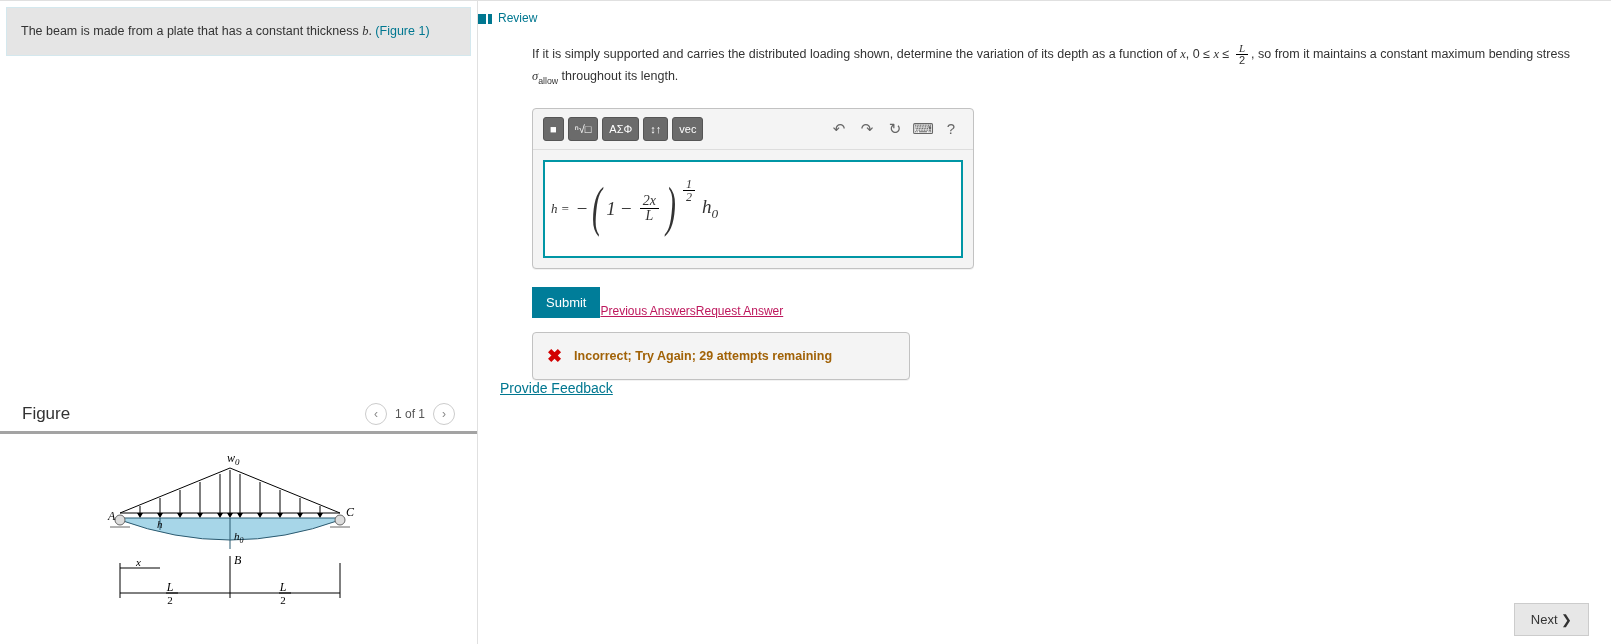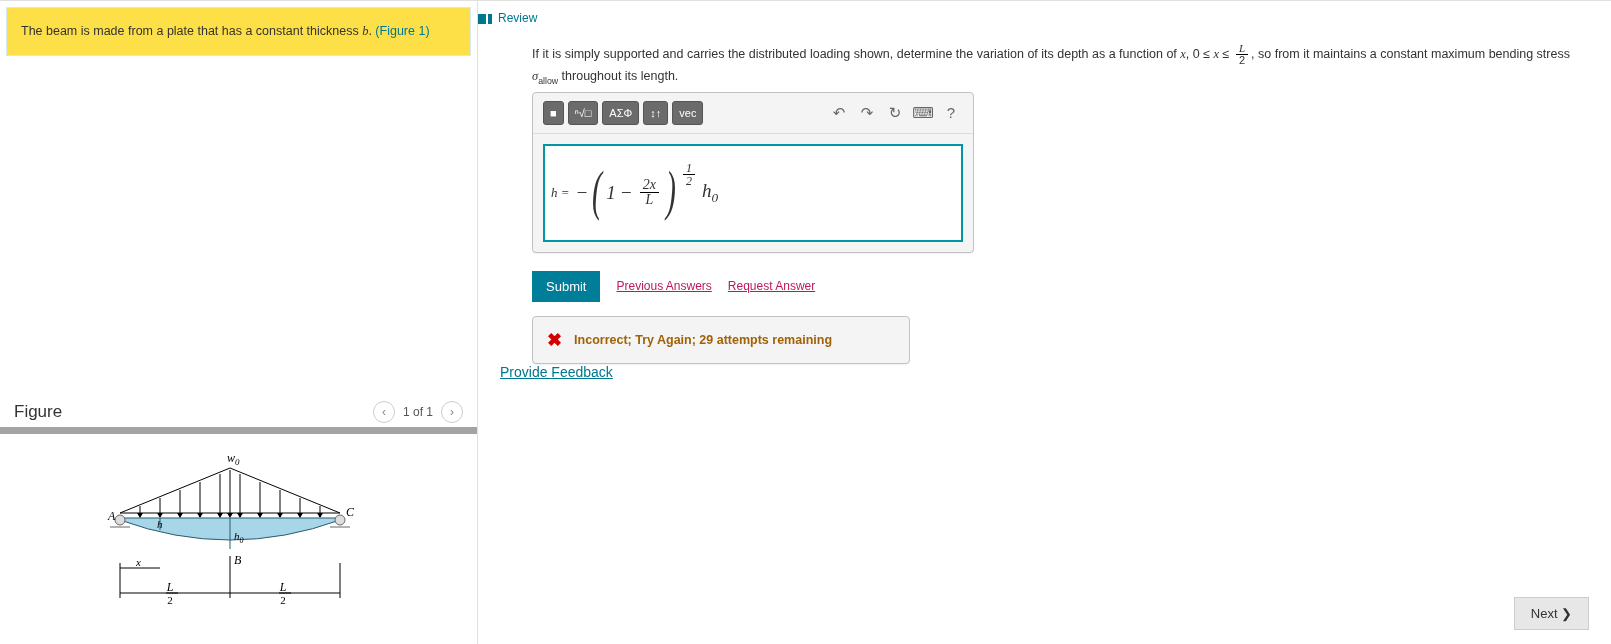--- a/index.html
+++ b/index.html
@@ -11,7 +11,7 @@
   .review-link{color:#007790;font-size:12px;text-decoration:none}
   .flag{display:inline-block;width:8px;height:10px;background:#007790;margin-right:2px;vertical-align:middle}
   .flag2{display:inline-block;width:4px;height:10px;background:#007790;margin-right:6px;vertical-align:middle}
-  .intro-box{background:#fde047;border:1px solid #d4e8ee;margin:6px 6px 0 6px;padding:16px 14px;font-size:12.5px;color:#333}
+  .intro-box{background:#e5e5e5;border:1px solid #d4e8ee;margin:6px 6px 0 6px;padding:16px 14px;font-size:12.5px;color:#333}
   .intro-box a{color:#007790;text-decoration:none}
   .math-it{font-style:italic;font-family:"Times New Roman",serif}
 

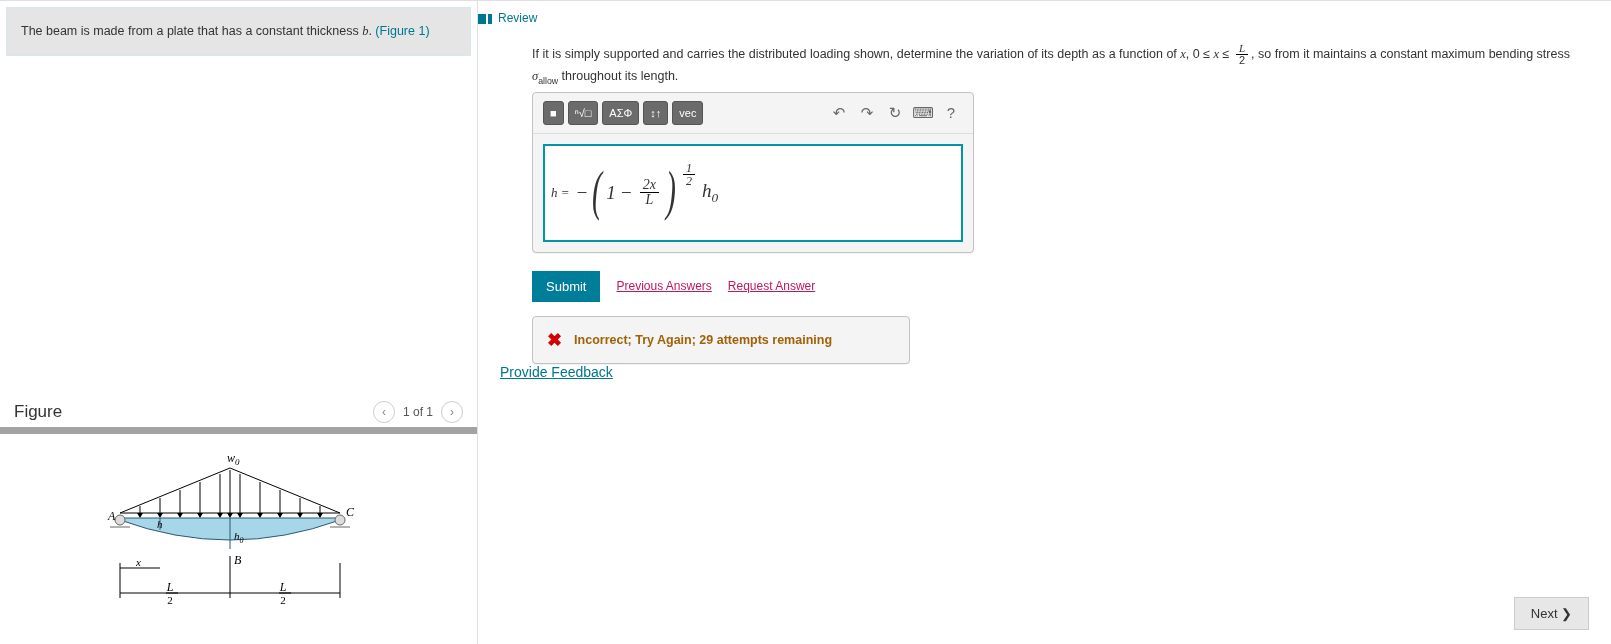--- a/index.html
+++ b/index.html
@@ -24,7 +24,7 @@
   .part-head{display:flex;align-items:center;gap:10px;padding:24px 0 10px 22px;font-size:13.5px;font-weight:bold;border-bottom:1px solid #e0e0e0;margin:0 22px}
   .caret{width:0;height:0;border-left:5px solid transparent;border-right:5px solid transparent;border-top:6px solid #333}
   .part-body{padding:18px 22px 0 54px}
-  .qtext{line-height:1.6;margin-bottom:4px}
+  .qtext{line-height:1.6;margin-bottom:20px}
   .instruct{font-weight:bold;margin-bottom:14px}
 
   .eq-panel{border:1px solid #c2c2c2;border-radius:4px;width:442px;background:#f4f4f4;box-shadow:0 1px 0 rgba(0,0,0,.05)}

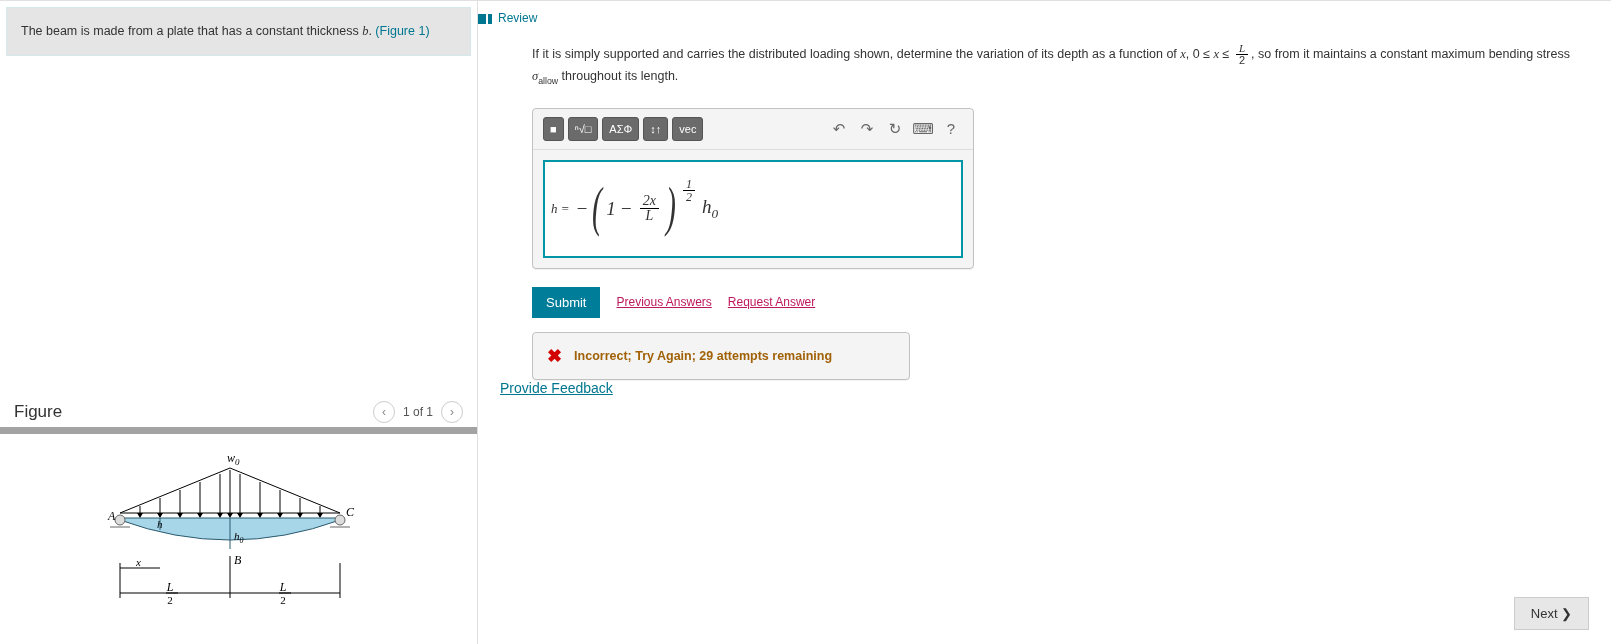--- a/index.html
+++ b/index.html
@@ -41,7 +41,7 @@
   .frac .d{padding:0 3px}
   .sup{font-size:12px}
 
-  .submit-row{display:flex;align-items:center;gap:16px;margin:18px 0 14px 0}
+  .submit-row{display:flex;align-items:flex-end;margin:18px 0 14px 0}
   .submit-btn{background:#007d99;color:#fff;border:none;padding:8px 14px;font-size:13px;cursor:pointer}
   .tlink{color:#be185d;font-size:12px;text-decoration:underline;font-weight:normal}
 

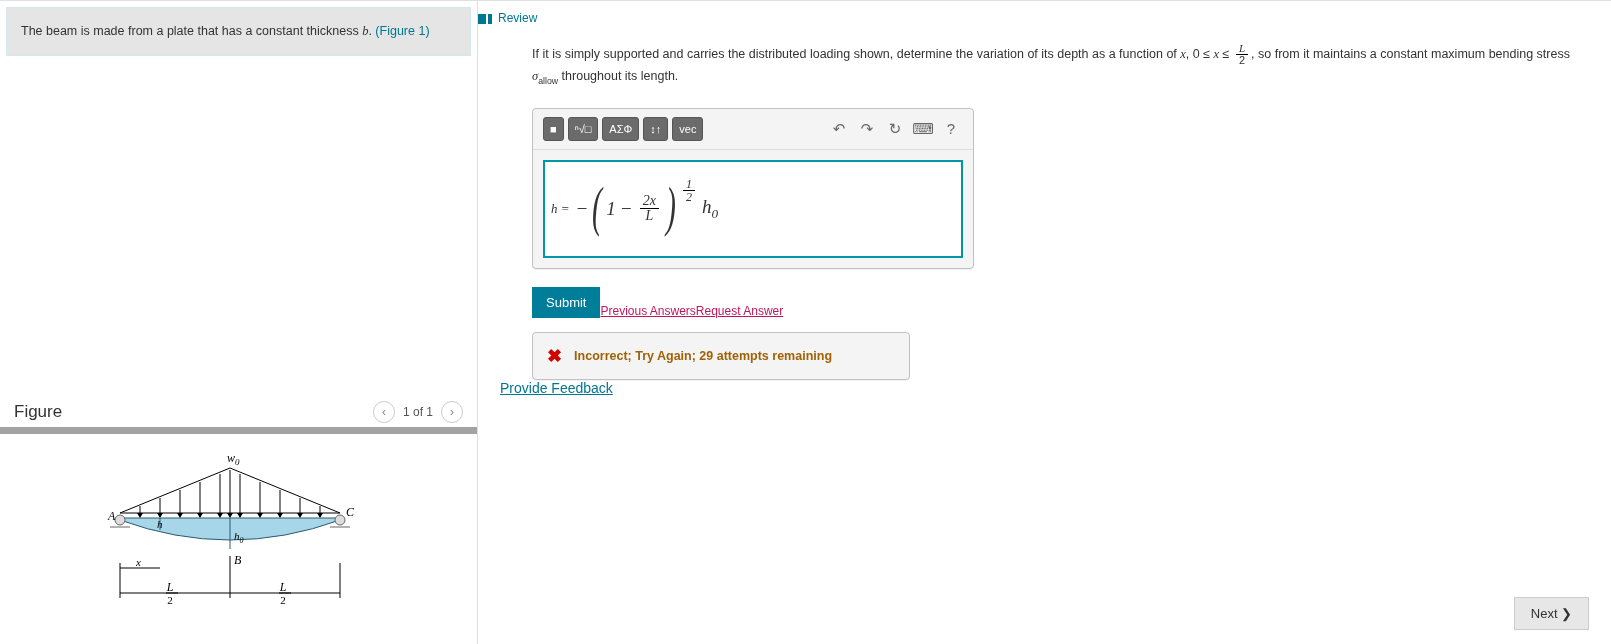--- a/index.html
+++ b/index.html
@@ -15,7 +15,7 @@
   .intro-box a{color:#007790;text-decoration:none}
   .math-it{font-style:italic;font-family:"Times New Roman",serif}
 
-  .fig-head{display:flex;align-items:center;justify-content:space-between;padding:0 14px;margin-top:340px;border-bottom:7px solid #a3a3a3;height:38px}
+  .fig-head{display:flex;align-items:center;justify-content:space-between;padding:0 22px;margin-top:340px;border-bottom:3px solid #a3a3a3;height:38px}
   .fig-title{font-size:17px;color:#333}
   .pager{display:flex;align-items:center;gap:8px;font-size:12px;color:#555}
   .pg-btn{width:22px;height:22px;border:1px solid #ccc;border-radius:50%;background:#fff;color:#888;display:flex;align-items:center;justify-content:center;cursor:pointer;font-size:12px}

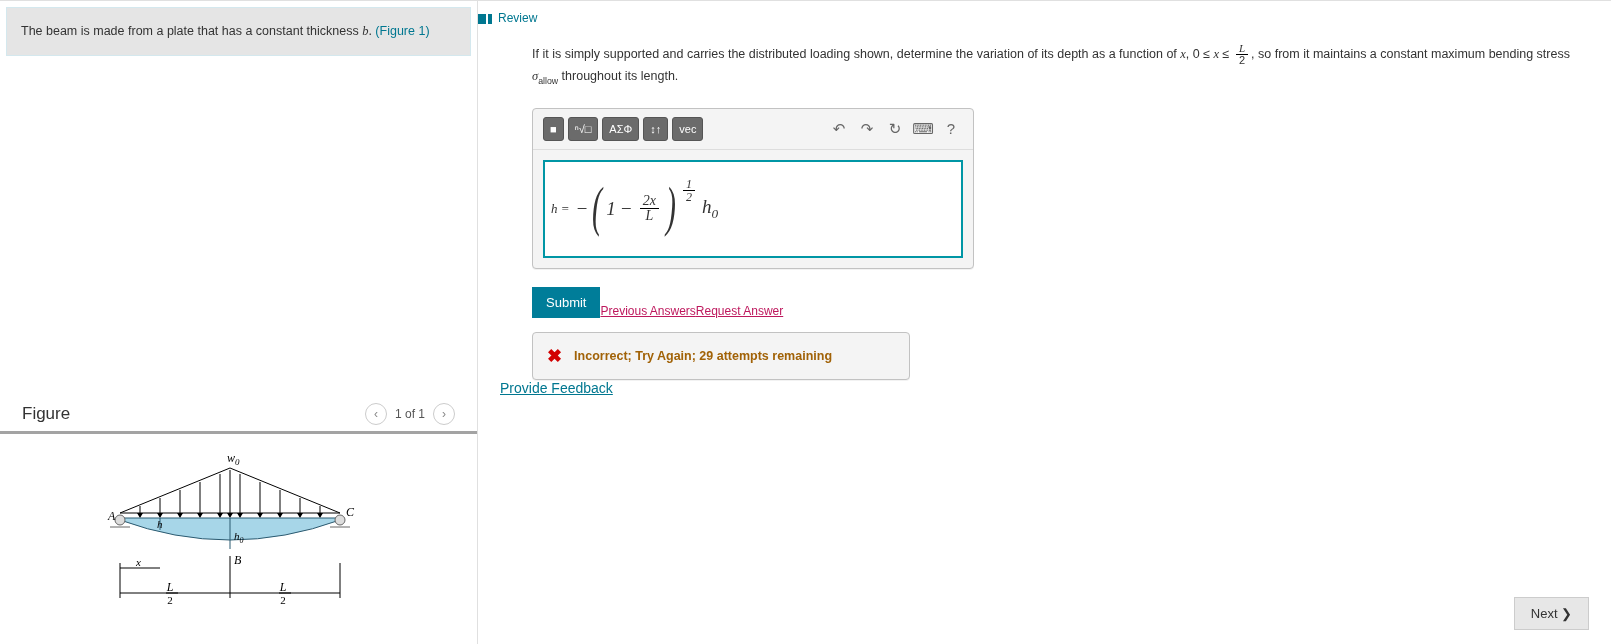--- a/index.html
+++ b/index.html
@@ -50,7 +50,7 @@
   .err-text{font-weight:bold;color:#a16207}
 
   .feedback{color:#007790;margin:52px 0 0 22px;font-size:14px}
-  .next-btn{position:absolute;right:22px;bottom:14px;background:#e7e7e7;border:1px solid #ccc;padding:8px 16px;font-size:13px;cursor:pointer;color:#333}
+  .next-btn{position:absolute;right:22px;bottom:8px;background:#e7e7e7;border:1px solid #ccc;padding:8px 16px;font-size:13px;cursor:pointer;color:#333}
   .sub{font-size:.7em;vertical-align:sub}
 
   

